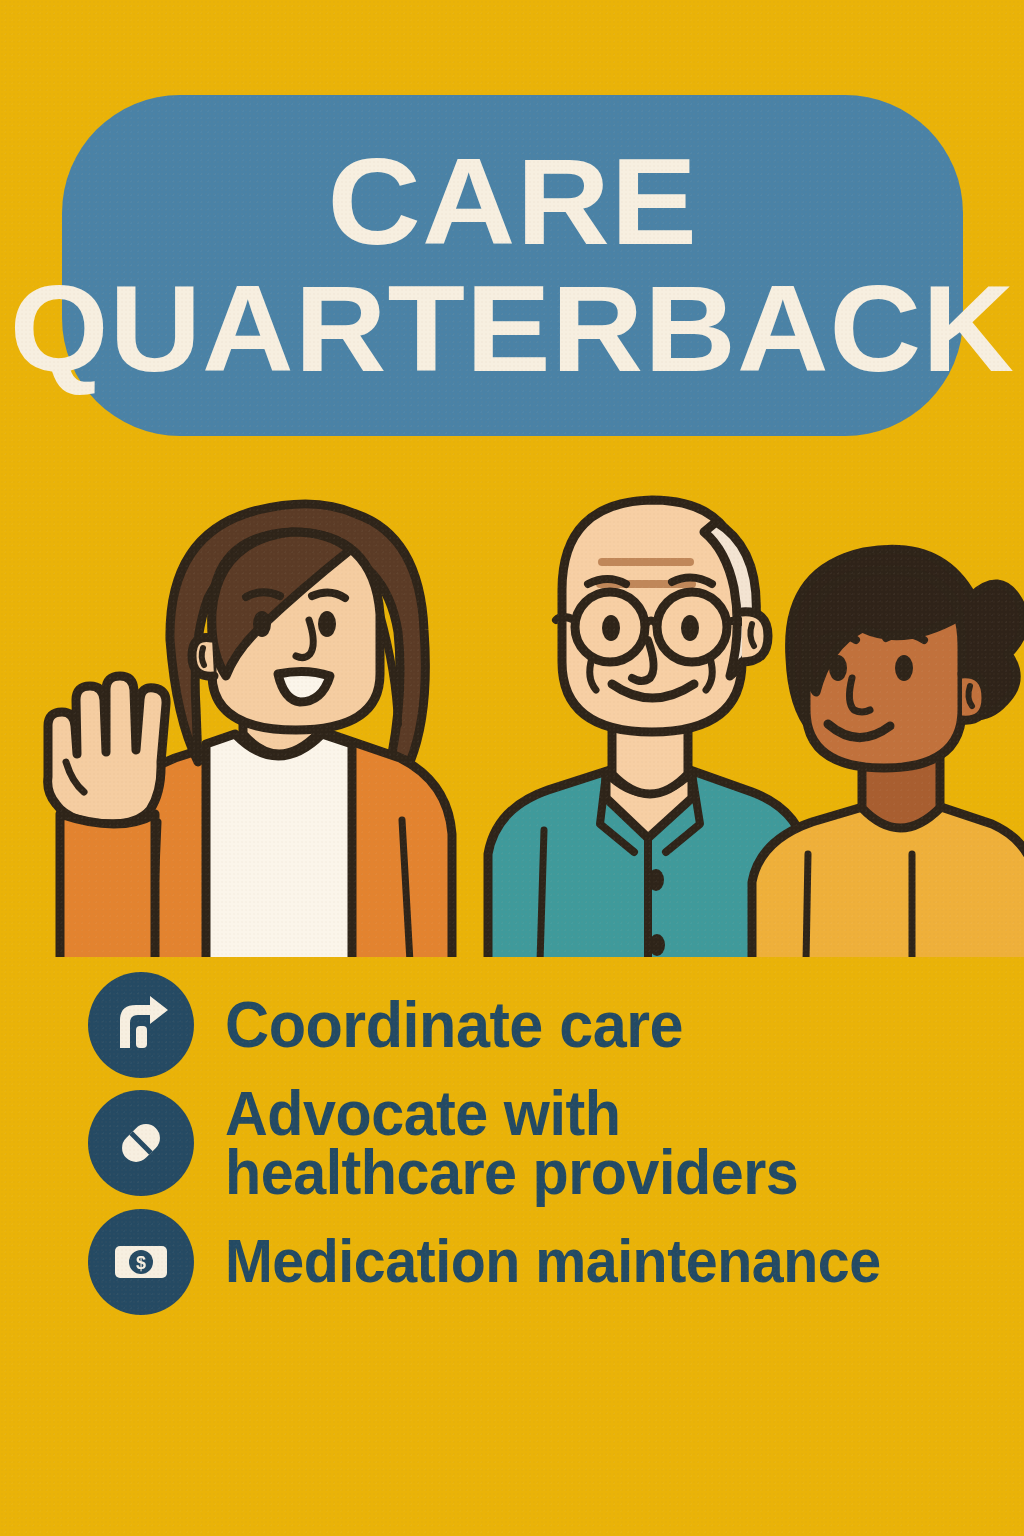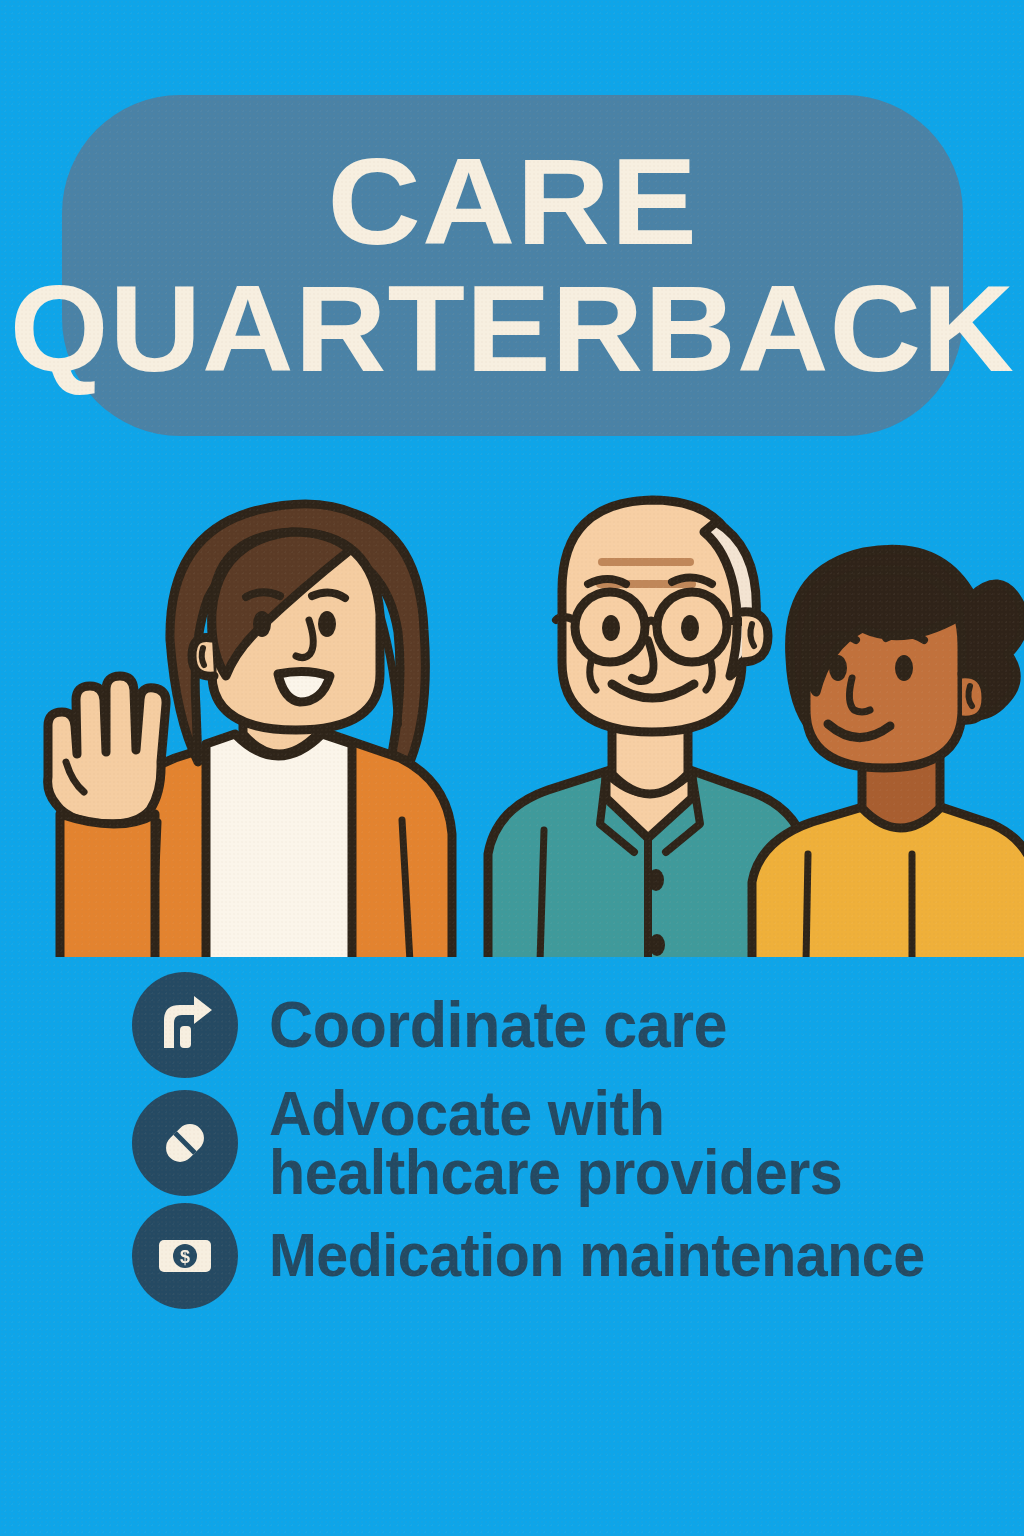--- a/index.html
+++ b/index.html
@@ -14,7 +14,7 @@
   #poster {
     position:relative;
     width:1024px; height:1536px;
-    background:#0ea5e9;
+    background:#eab308;
   }
 
   

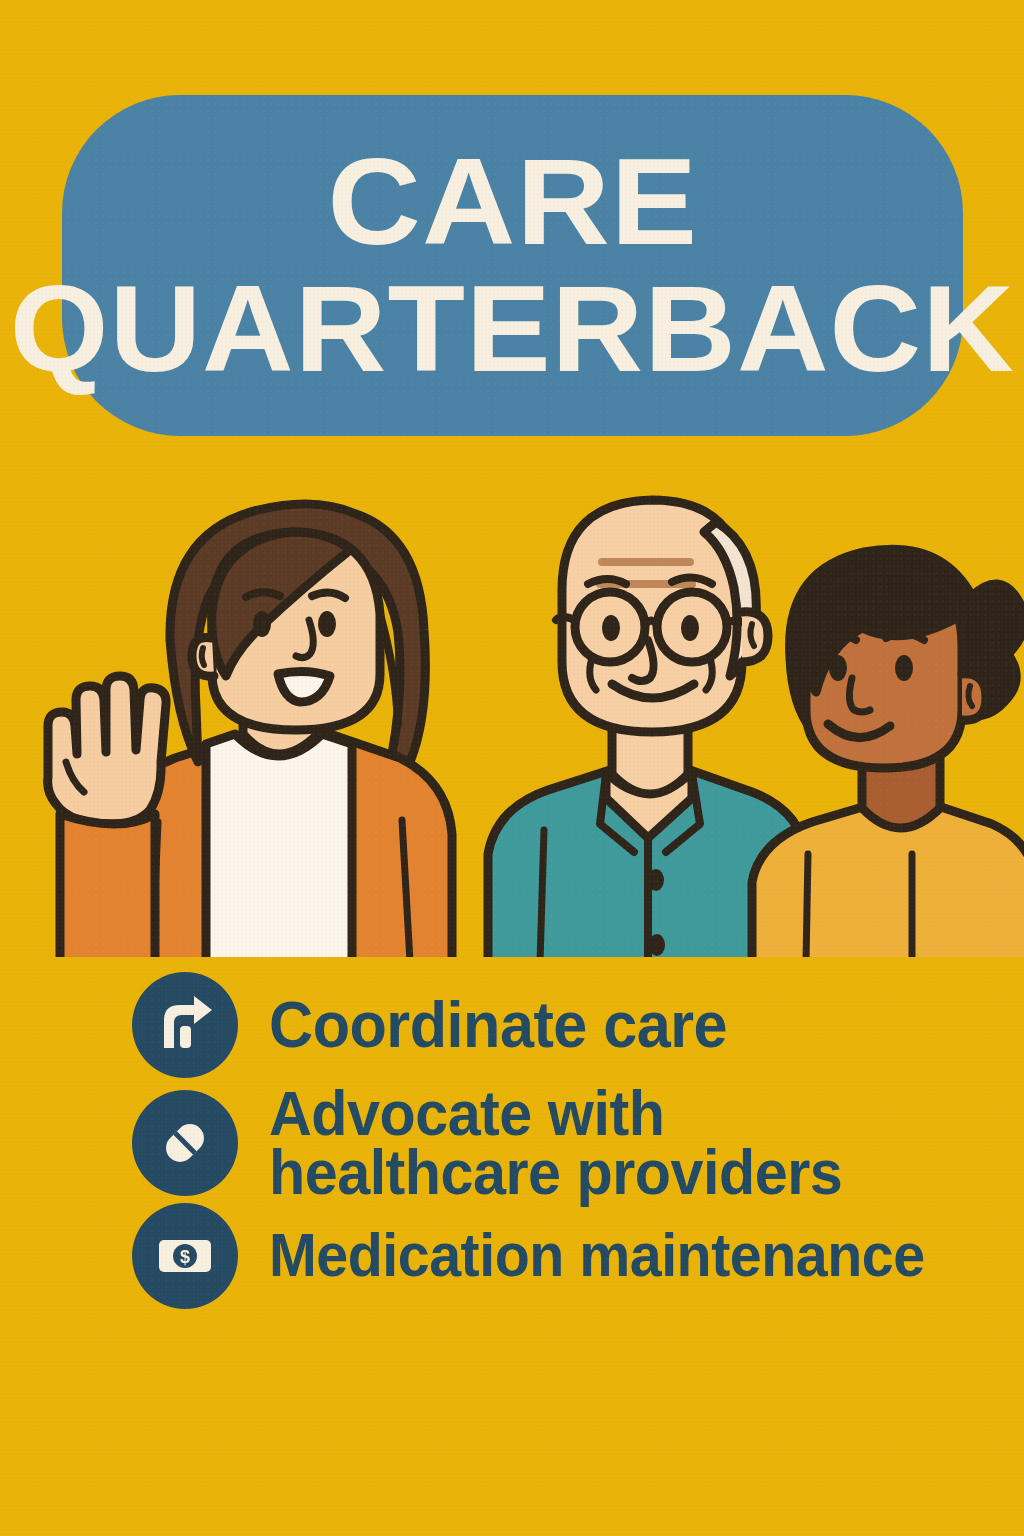--- a/index.html
+++ b/index.html
@@ -68,7 +68,6 @@
     position:absolute;
     left:0; top:972px;
     width:1024px;
-    padding-left:44px;
   }
   .feature-row {
     display:flex;

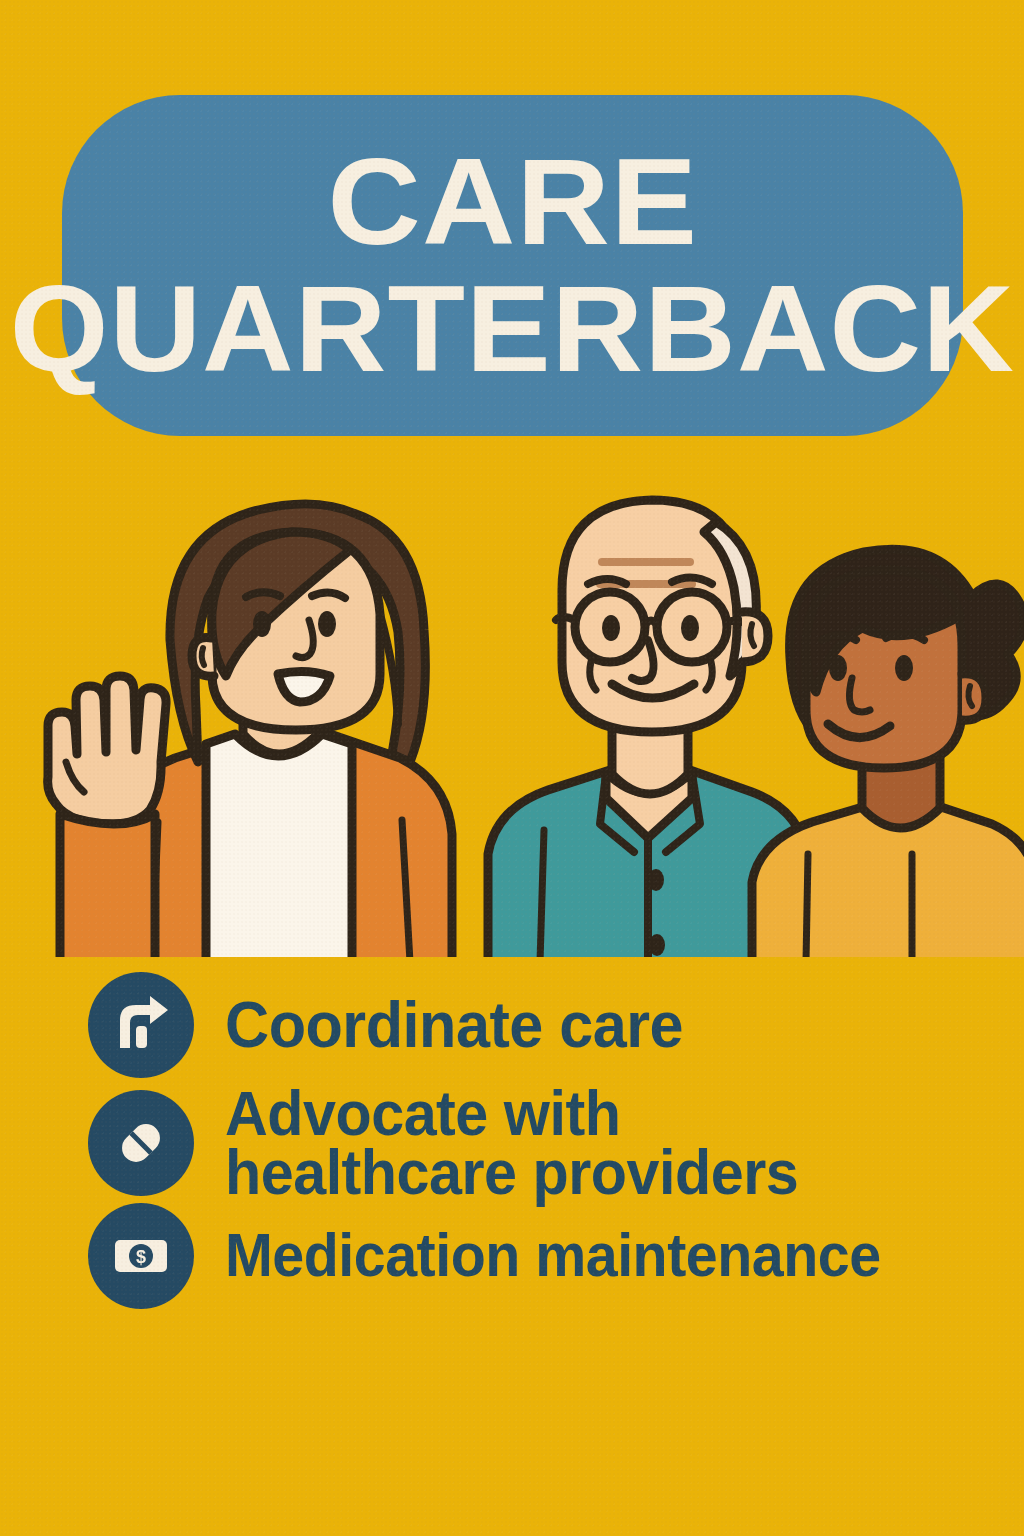--- a/index.html
+++ b/index.html
@@ -97,7 +97,7 @@
   }
   #feature-row-3 .feature-label { font-size:63px; line-height:.93; }
   #feature-row-4 .feature-label { font-size:61px; }
-  #feature-row-3 { margin-bottom:2px; }
+  #feature-row-3 { margin-bottom:8px; }
 </style>
 </head>
 <body>

